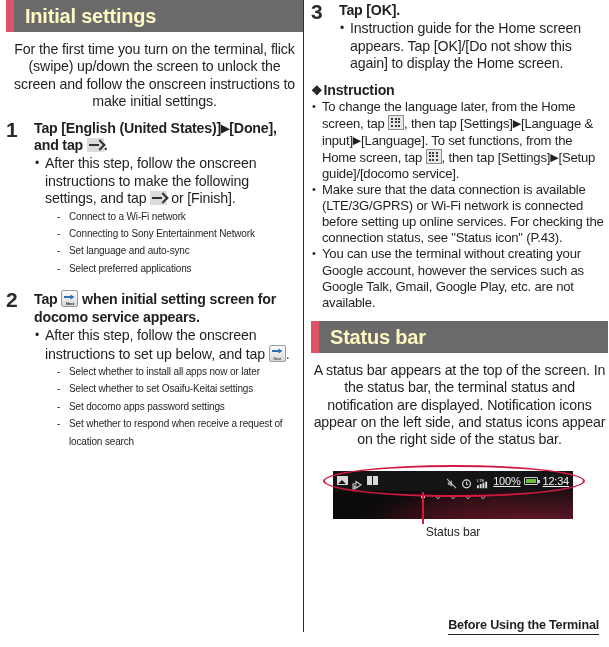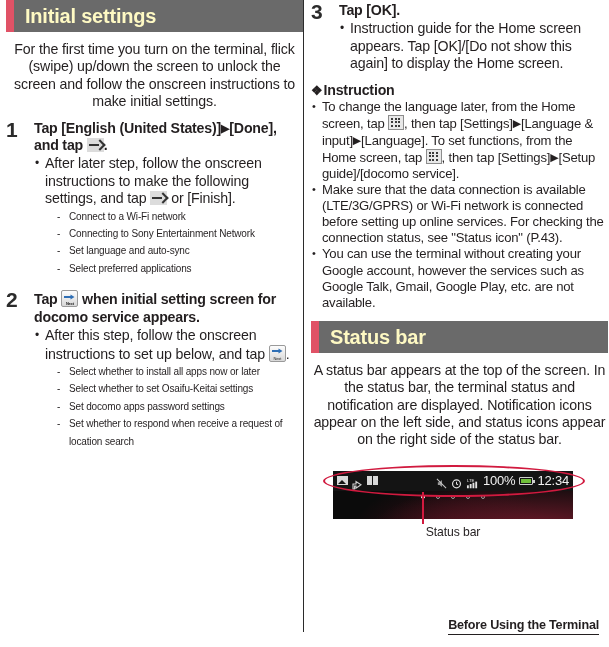--- a/index.html
+++ b/index.html
@@ -431,7 +431,7 @@
       </p>
       <ul class="bullet-list">
         <li>
-          <span>After later step, follow the onscreen instructions to make the following settings, and tap</span>
+          <span>After this step, follow the onscreen instructions to make the following settings, and tap</span>
           <span class="ic ic-arrow"></span>
           <span>or [Finish].</span>
           <ul class="dash-list">

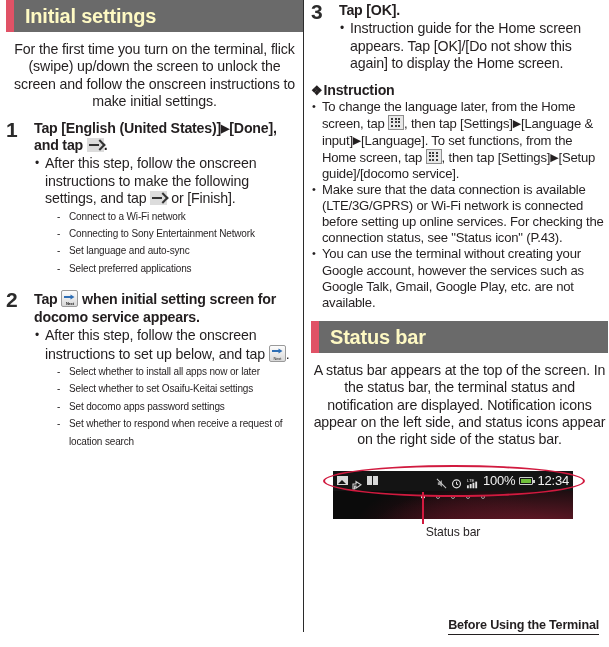--- a/index.html
+++ b/index.html
@@ -285,9 +285,10 @@
   }
   .sbar .txt {
     color: #f2f2f2;
-    font-size: 13px;
+    font-size: 11px;
     font-family: "Liberation Sans", sans-serif;
     letter-spacing: -0.2px;
+    text-decoration: underline;
   }
   .si { display: inline-block; position: relative; }
   .si-pic {

